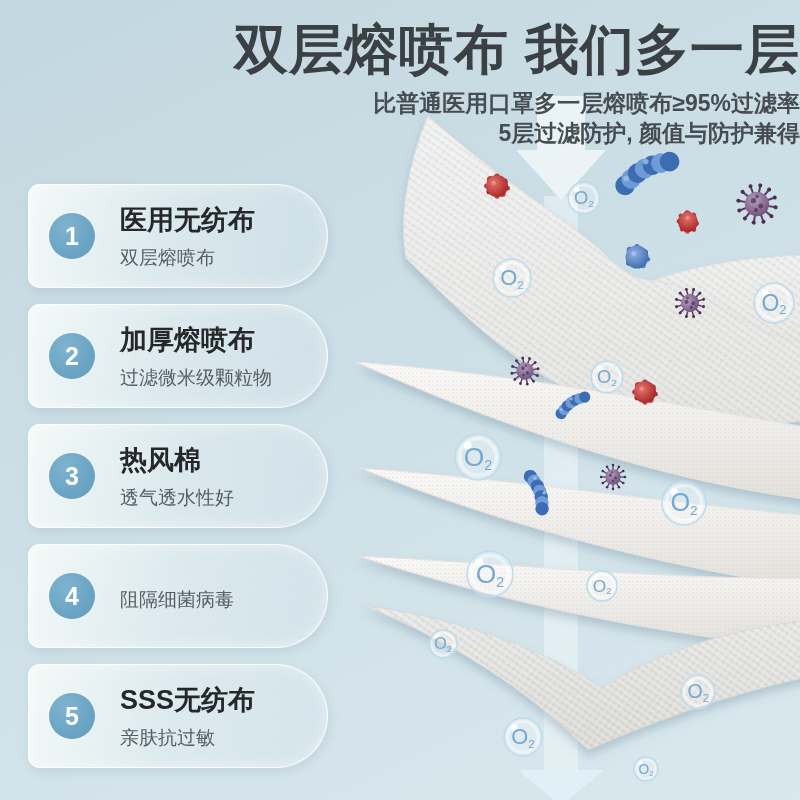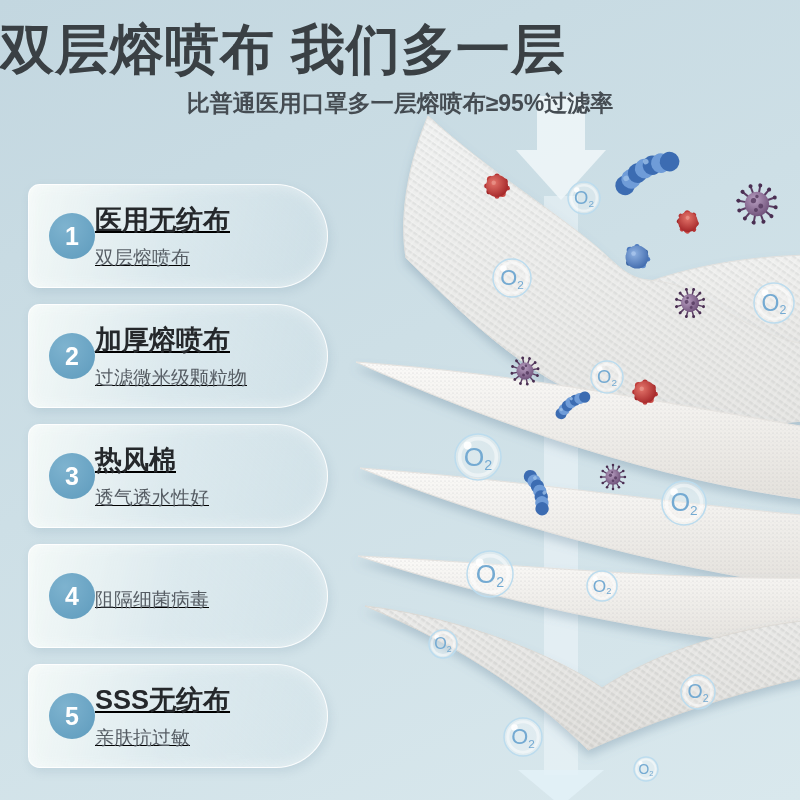--- a/index.html
+++ b/index.html
@@ -10,7 +10,7 @@
   }
   .stage svg{position:absolute;left:0;top:0;}
   .page-title{
-    position:absolute;top:14px;left:0;width:100%;text-align:left;
+    position:absolute;top:14px;left:0;width:100%;text-align:right;
     font-size:54px;font-weight:900;color:#3a4044;letter-spacing:1px;white-space:nowrap;
   }
   .page-subtitle{

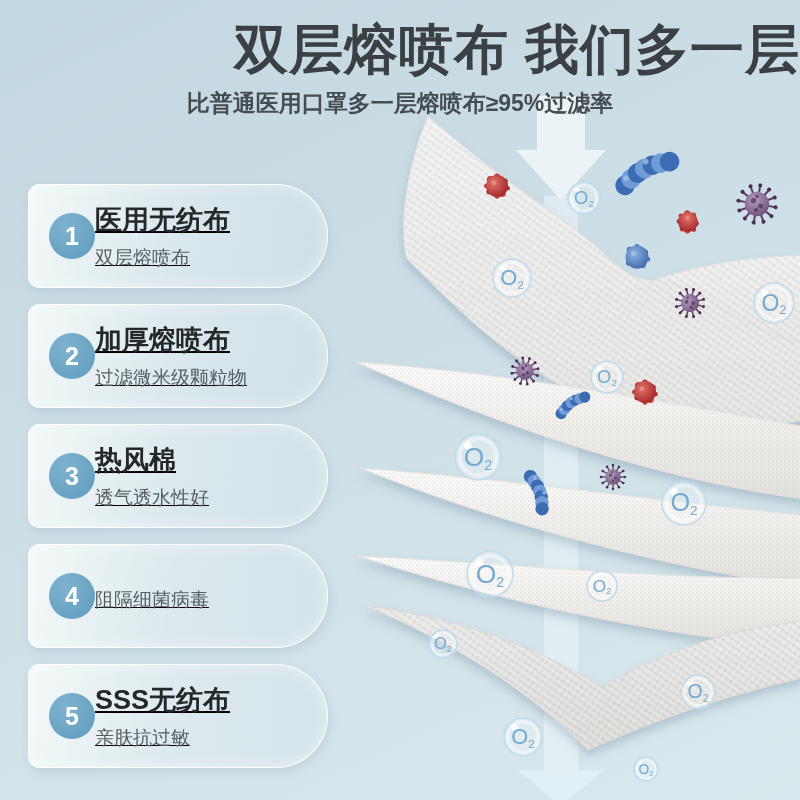--- a/index.html
+++ b/index.html
@@ -14,7 +14,7 @@
     font-size:54px;font-weight:900;color:#3a4044;letter-spacing:1px;white-space:nowrap;
   }
   .page-subtitle{
-    position:absolute;top:88px;left:0;width:100%;text-align:center;
+    position:absolute;top:88px;left:0;width:100%;text-align:right;
     font-size:23px;line-height:30px;font-weight:600;color:#454c52;
   }
   .items{

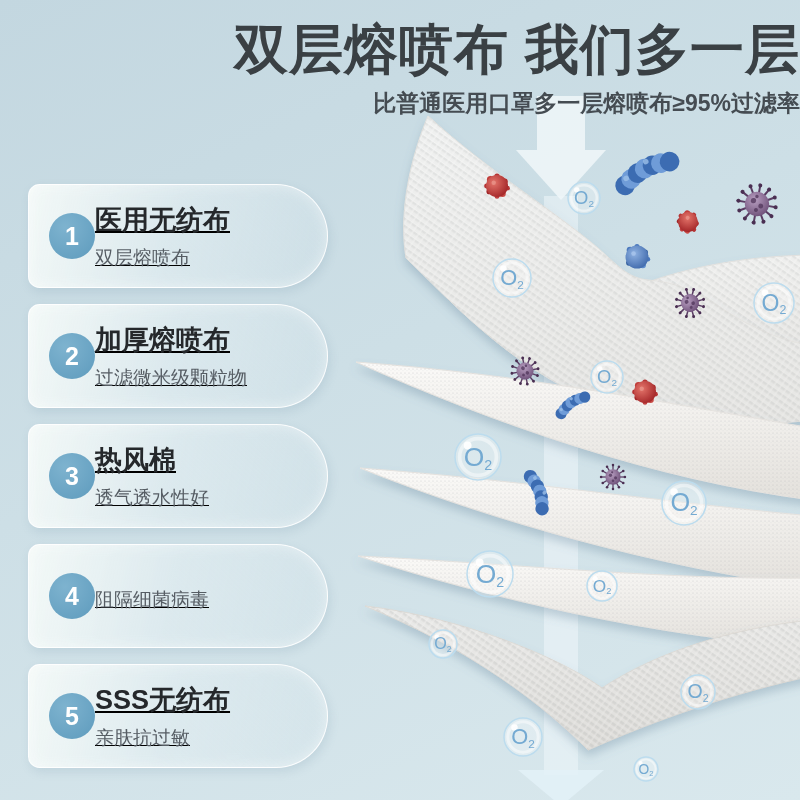--- a/index.html
+++ b/index.html
@@ -287,6 +287,7 @@
 
   <div class="page-subtitle">
     <div>比普通医用口罩多一层熔喷布≥95%过滤率</div>
+    <div>5层过滤防护, 颜值与防护兼得</div>
   </div>
 
   <div class="items">

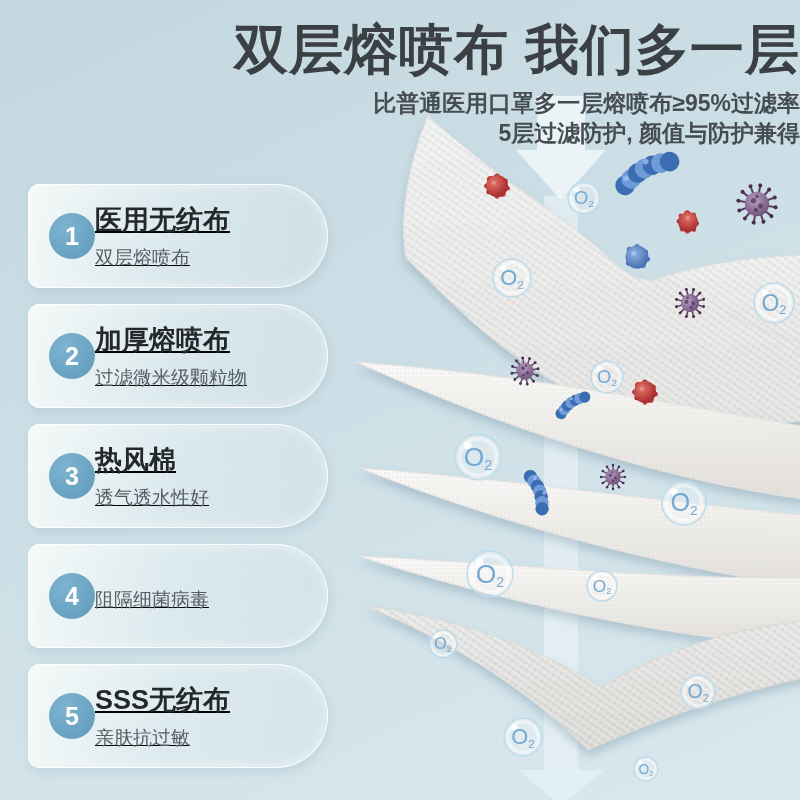--- a/index.html
+++ b/index.html
@@ -35,7 +35,7 @@
     color:#ffffff;font-size:25px;font-weight:600;
     display:flex;align-items:center;justify-content:center;
   }
-  .item-text{text-decoration:underline;}
+  .item-text{margin-left:25px;}
   .item-title{font-size:27px;font-weight:800;color:#25282b;white-space:nowrap;}
   .item-desc{font-size:19px;color:#565d64;margin-top:7px;white-space:nowrap;}
 </style>

